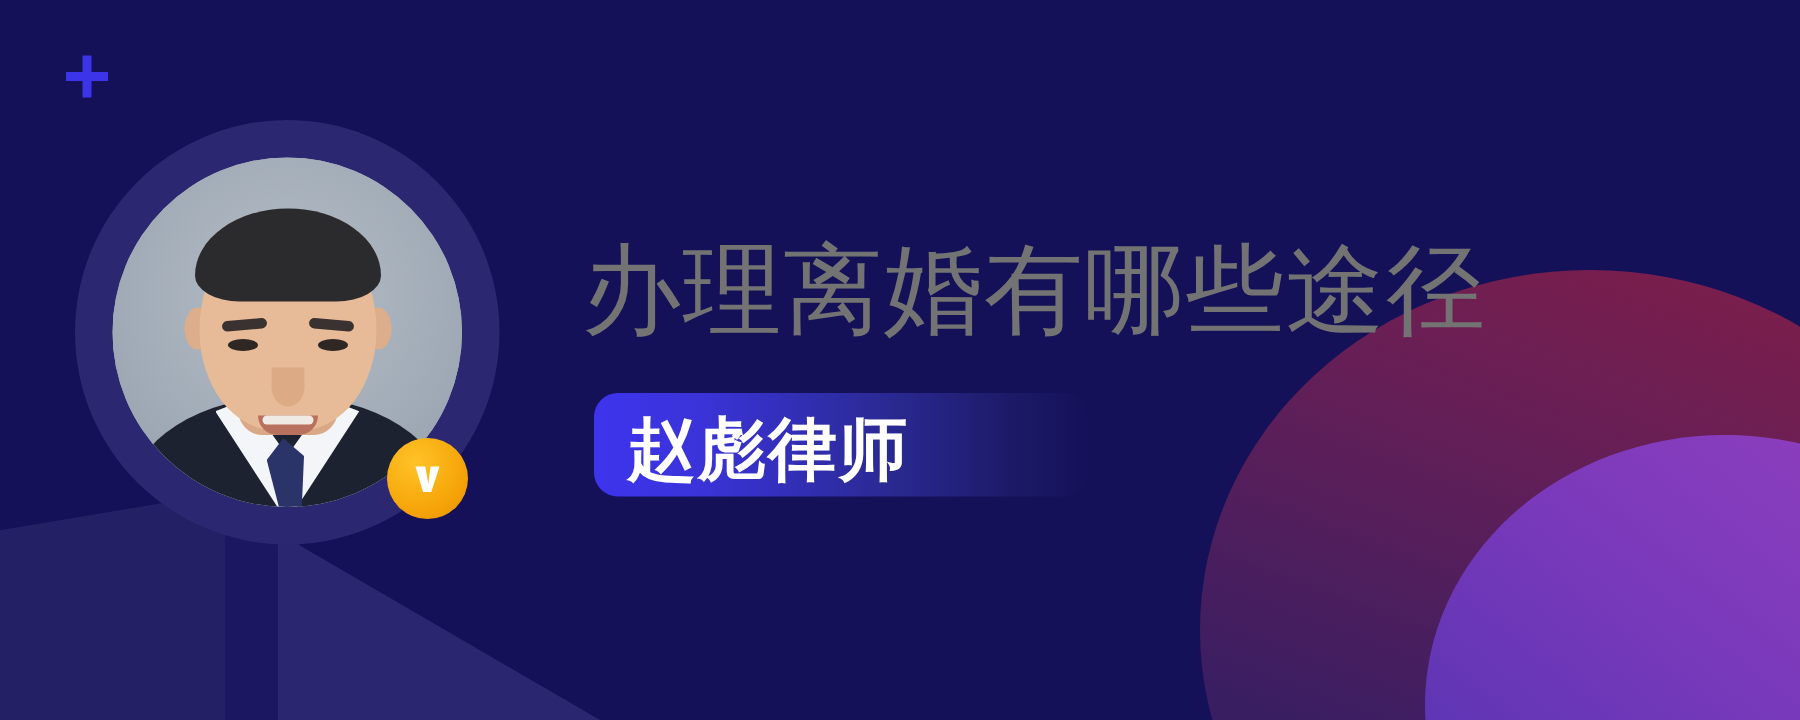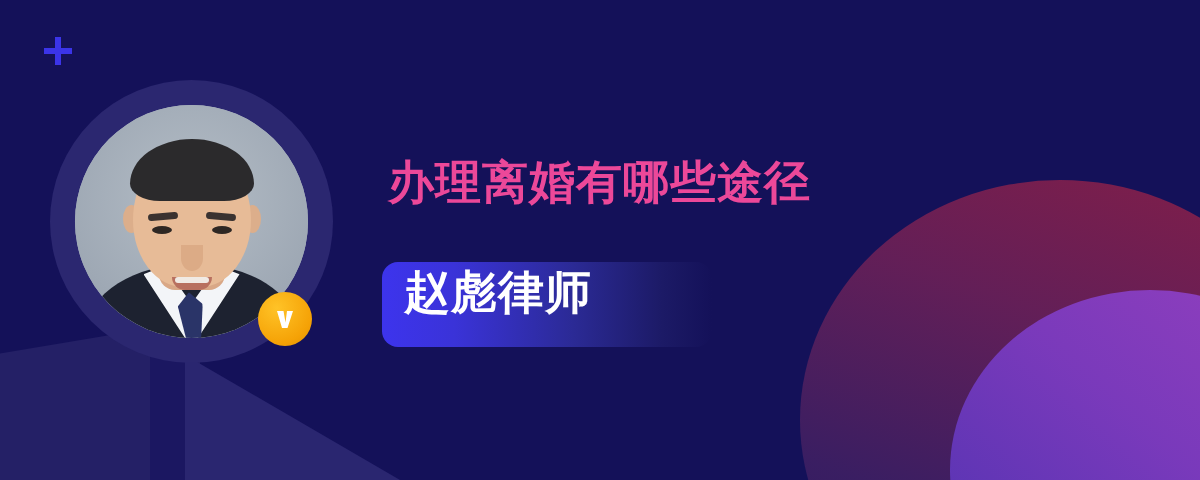--- a/index.html
+++ b/index.html
@@ -183,10 +183,10 @@
     left: 388px;
     top: 158px;
     margin: 0;
-    font-size: 46px;
+    font-size: 66px;
     line-height: 1.08;
-    font-weight: bold;
-    color: #ec4899;
+    font-weight: normal;
+    color: #737373;
     letter-spacing: 1px;
     white-space: nowrap;
   }

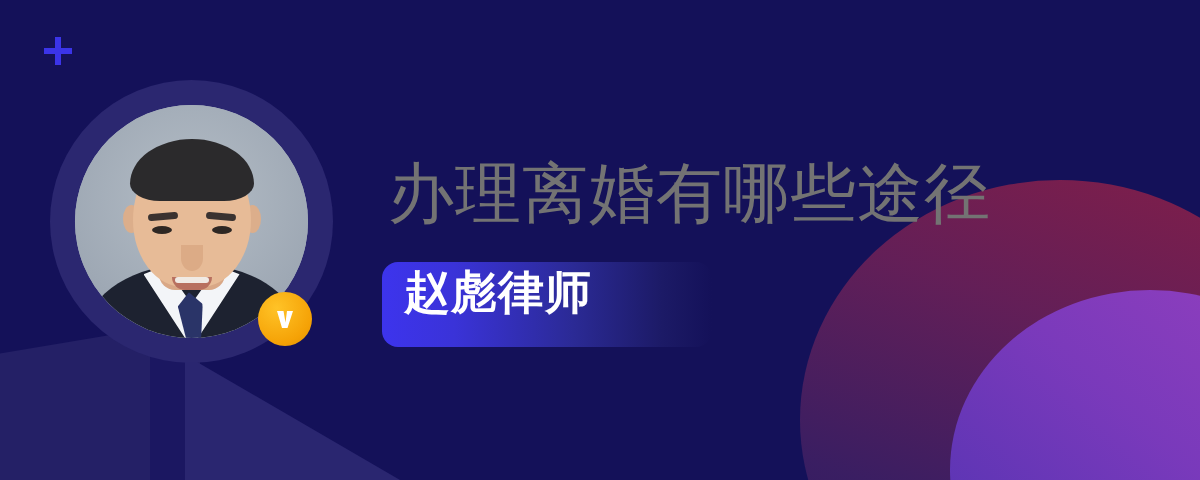--- a/index.html
+++ b/index.html
@@ -192,14 +192,14 @@
   }
   .name-badge {
     position: absolute;
-    left: 382px;
+    left: 396px;
     top: 262px;
     width: 330px;
-    height: 85px;
+    height: 69px;
     border-radius: 16px;
     background: linear-gradient(90deg, #3d34ed 0%, #3a33d8 22%, #2b2a95 58%, #1c1a66 85%, rgba(20,17,89,0) 100%);
     display: flex;
-    align-items: flex-start;
+    align-items: flex-end;
   }
   .name-text {
     margin: 0;

